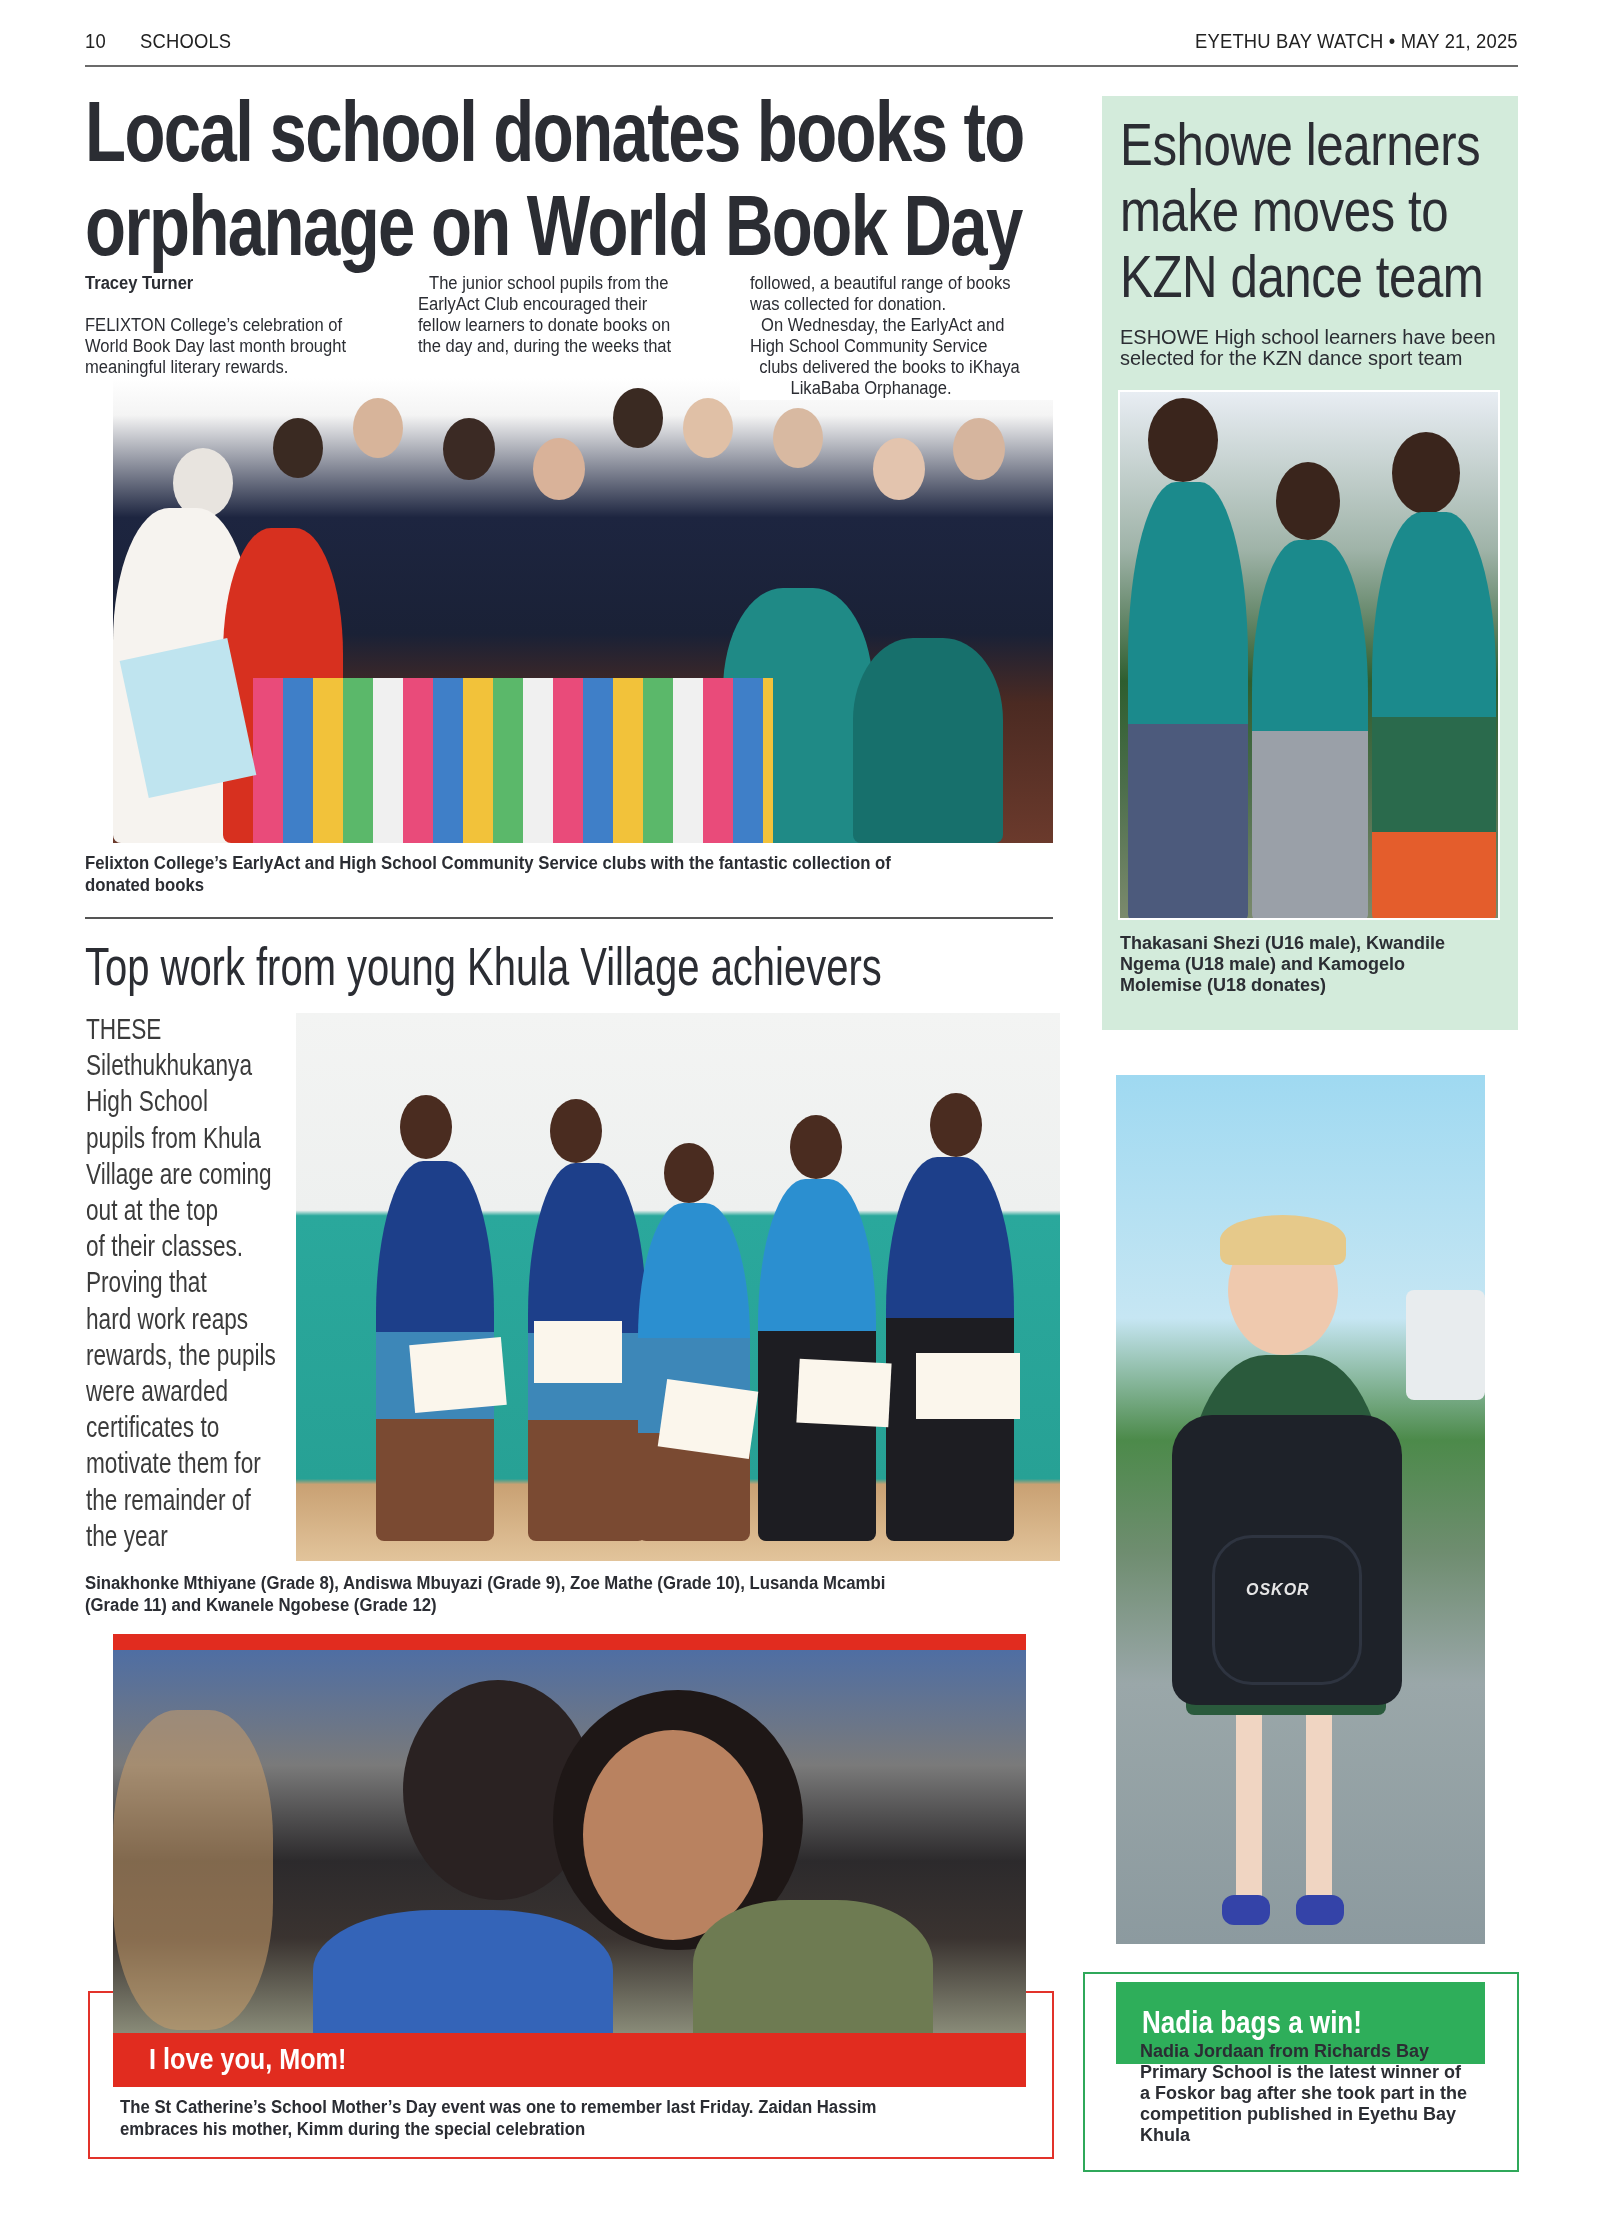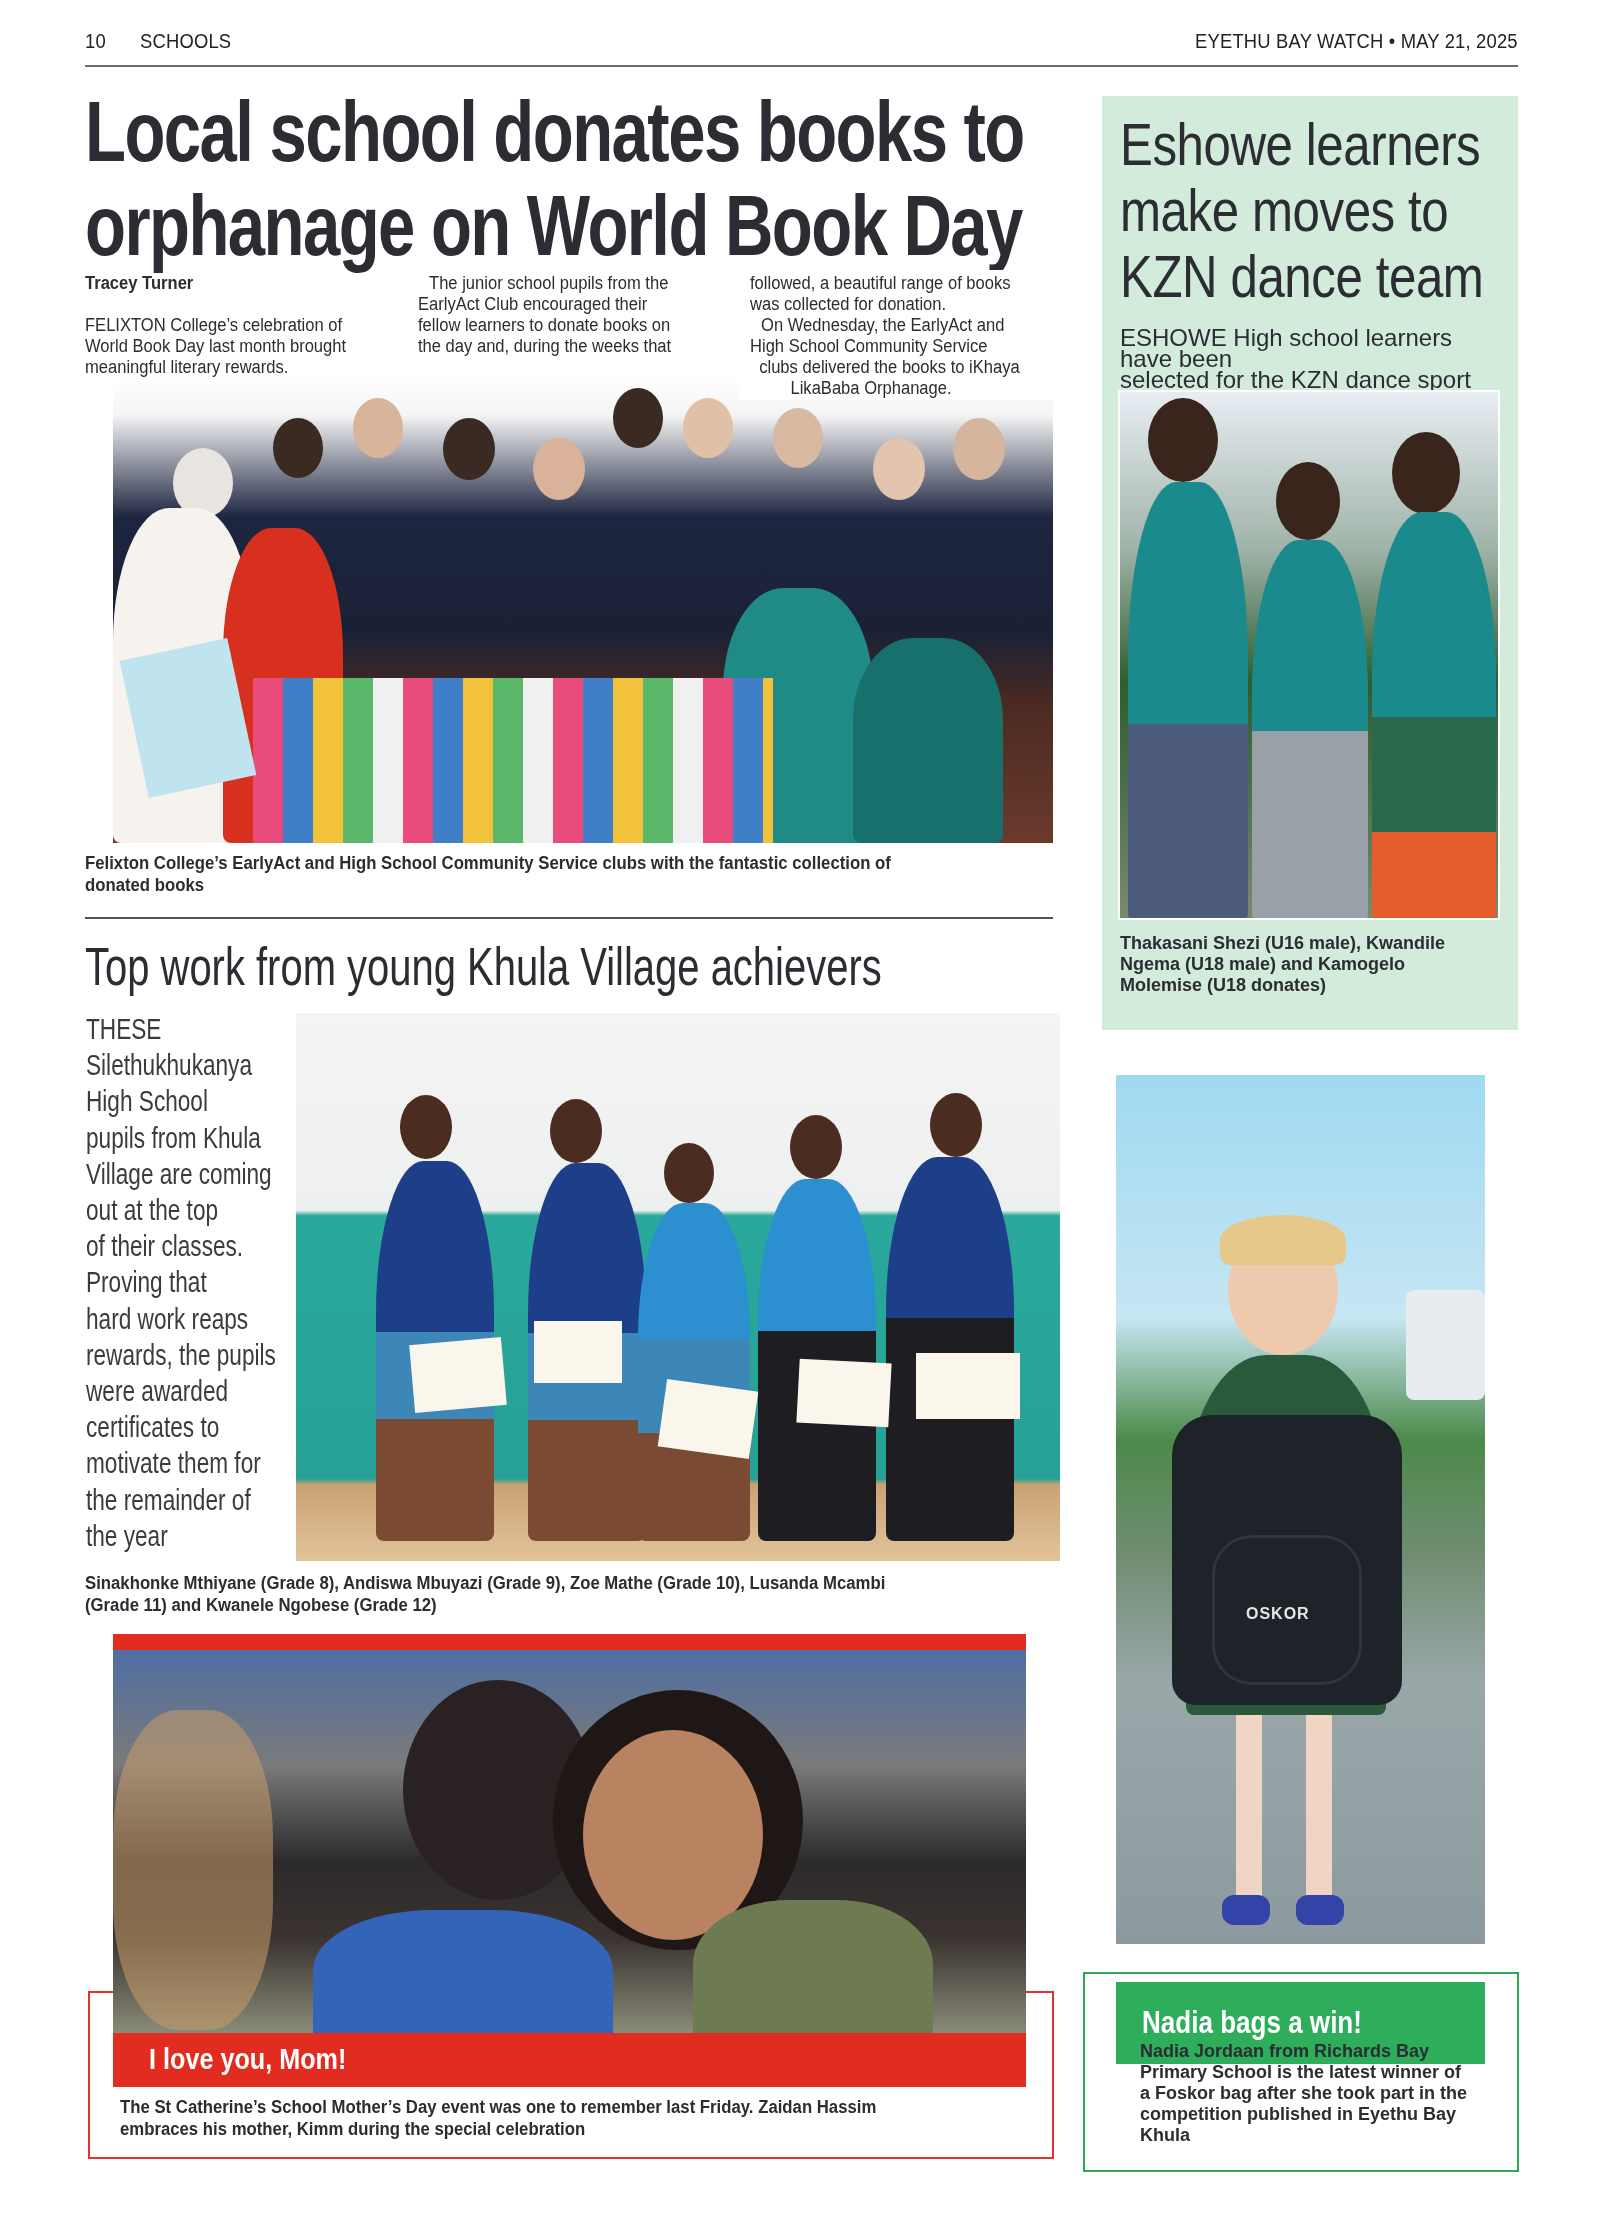--- a/index.html
+++ b/index.html
@@ -33,7 +33,7 @@
   
   .greenbox { background: #d3ebdb; }
   .h2 { font-size: 60px; line-height: 66px; color: #2b2d33; letter-spacing: -0.5px; transform: scaleX(0.82); transform-origin: left top; white-space: nowrap; }
-  .standfirst { font-size: 24px; line-height: 21px; color: #2b2d33; }
+  .standfirst { font-size: 20px; line-height: 21px; color: #2b2d33; }
   .gcap { font-weight: bold; font-size: 18px; line-height: 21px; color: #2b2d33; }
 
   .h3 { font-size: 54px; line-height: 60px; color: #2b2d33; font-weight: normal; white-space: nowrap; transform: scaleX(0.74); transform-origin: left top; }

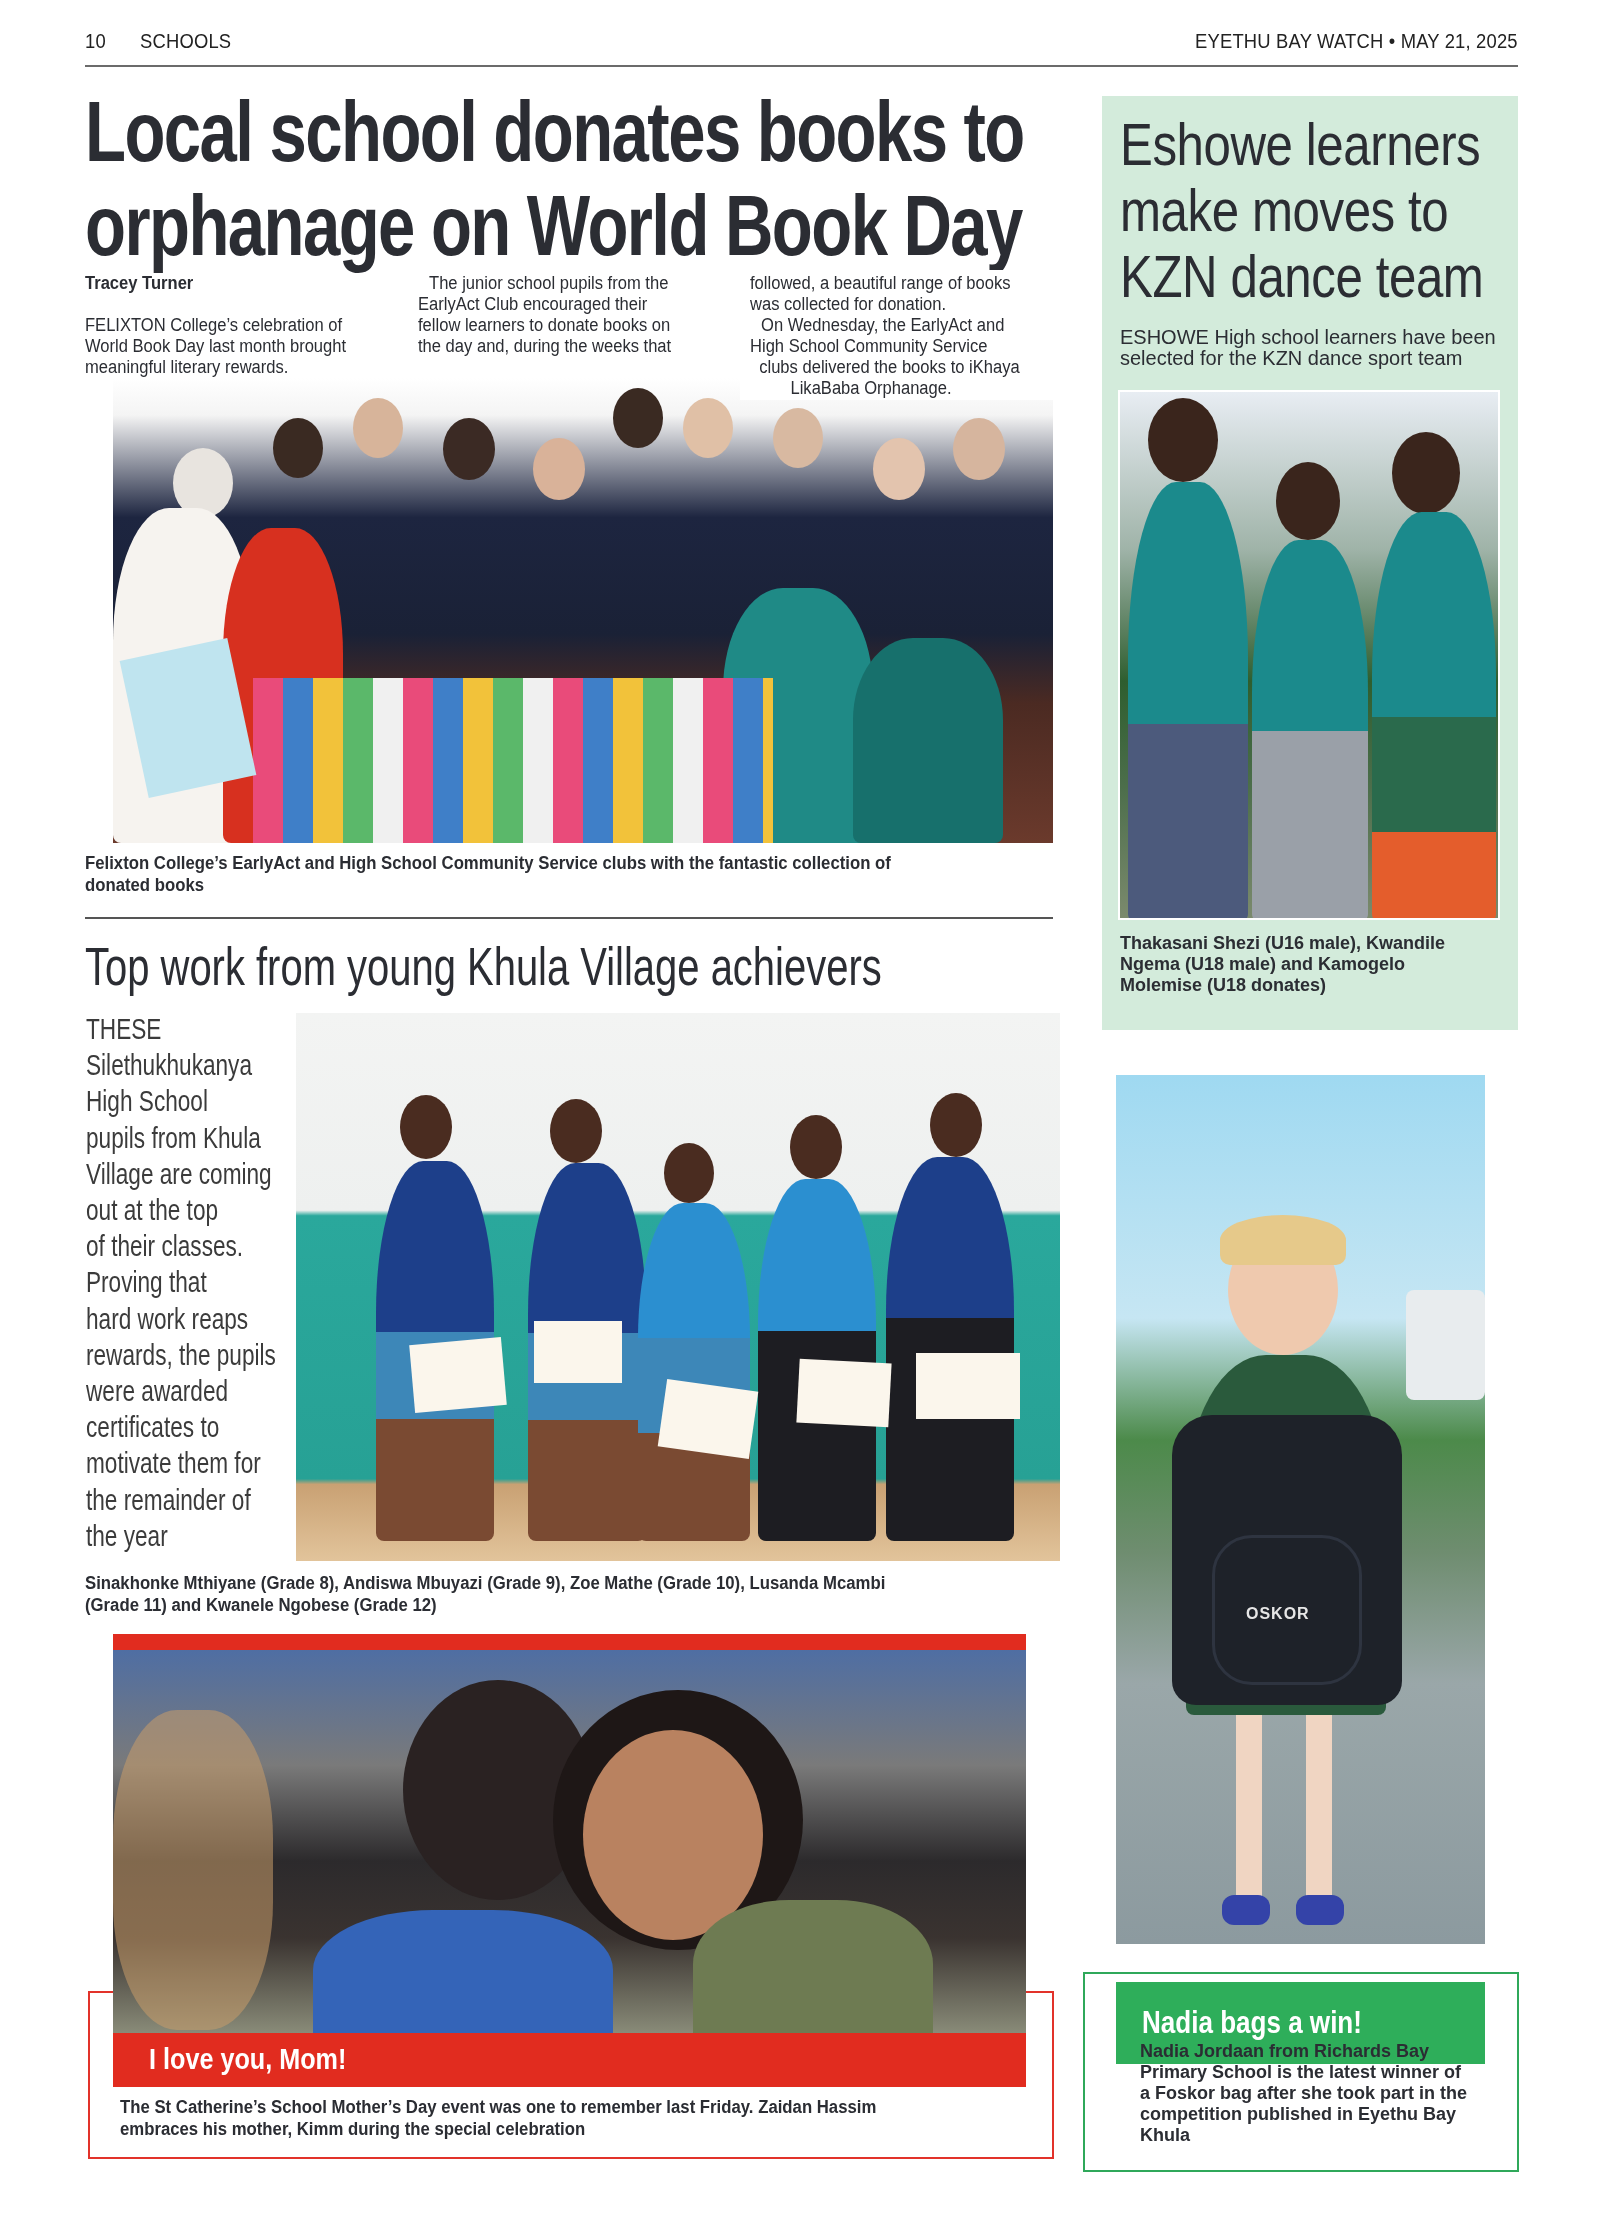--- a/index.html
+++ b/index.html
@@ -207,7 +207,7 @@
   <div class="figure" style="left:70px; top:280px; width:200px; height:360px; background:#2a5a3c;"></div>
   <div class="abs" style="left:56px; top:340px; width:230px; height:290px; background:#1e2229; border-radius:40px 40px 24px 24px;"></div>
   <div class="abs" style="left:96px; top:460px; width:150px; height:150px; border:3px solid #2e3440; border-radius:40px;"></div>
-  <div class="abs bagtext" style="left:130px; top:530px;">OSKOR</div>
+  <div class="abs bagtext" style="left:130px; top:506px;font-style:italic;">OSKOR</div>
   <div class="abs" style="left:120px; top:640px; width:26px; height:190px; background:#f0d5c2;"></div>
   <div class="abs" style="left:190px; top:640px; width:26px; height:190px; background:#f0d5c2;"></div>
   <div class="abs" style="left:106px; top:820px; width:48px; height:30px; background:#3443a8; border-radius:12px;"></div>

